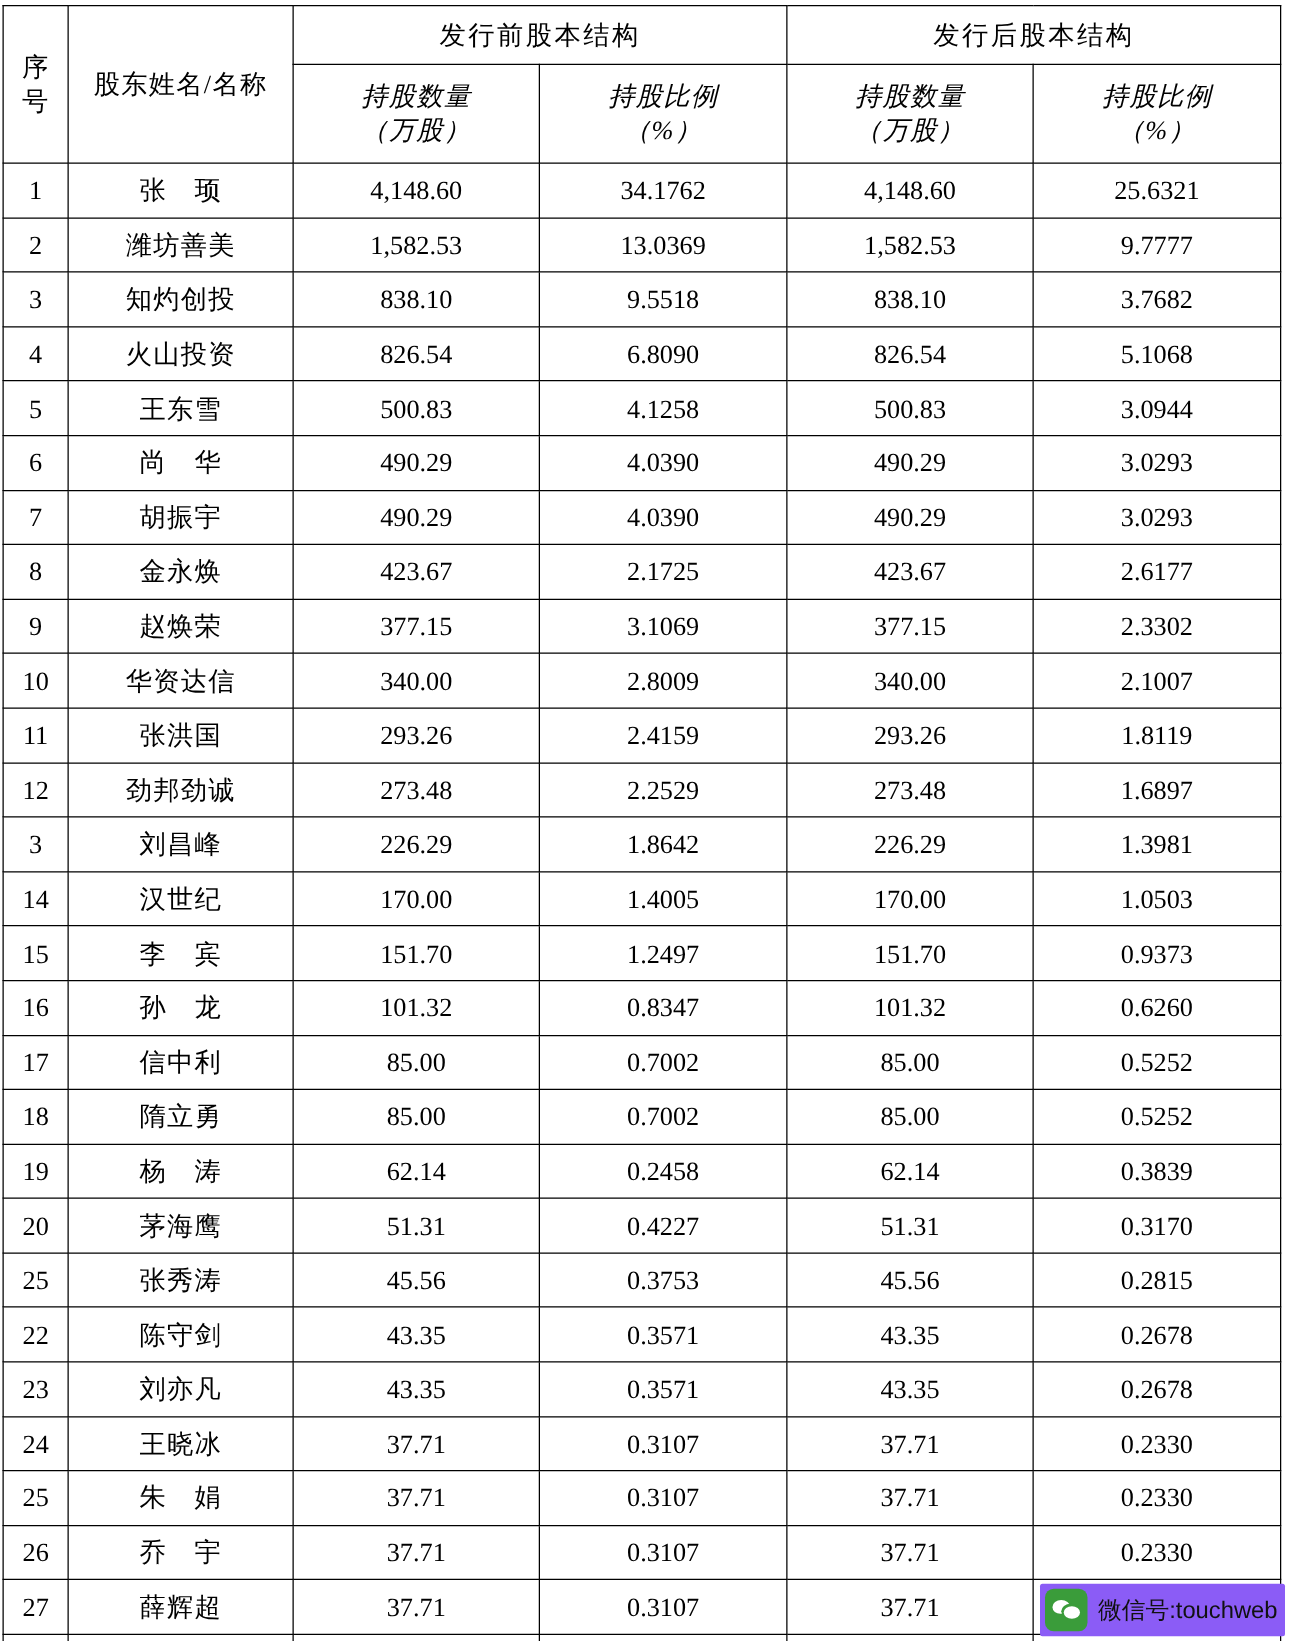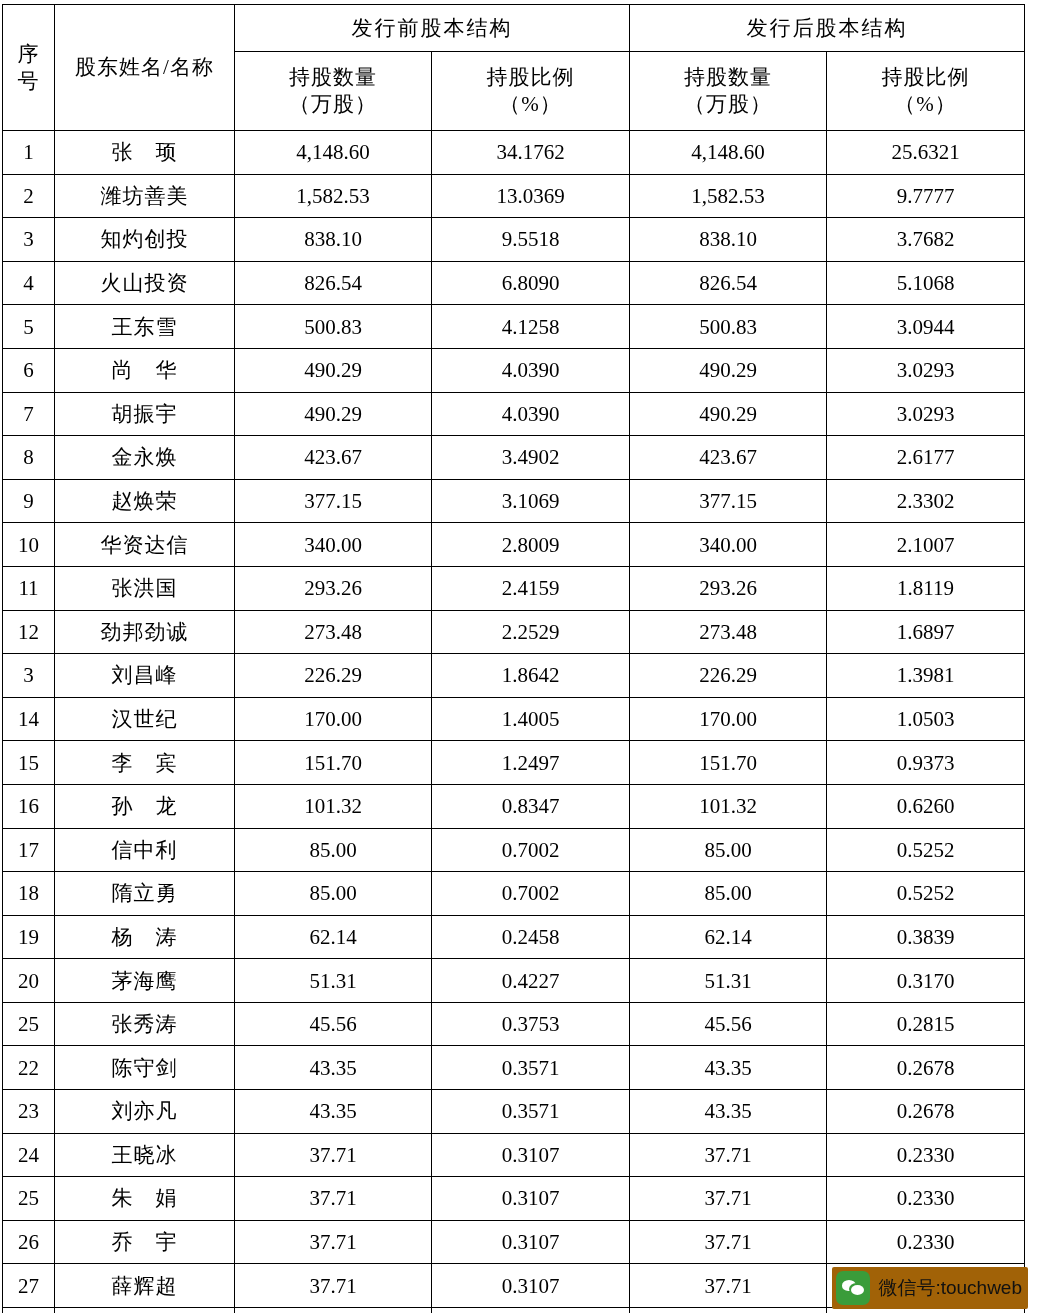--- a/index.html
+++ b/index.html
@@ -67,6 +67,7 @@
     height: 78px;
     font-weight: bold;
     font-size: 22px;
+    font-style: italic;
   }
   .sub .l1, .sub .l2 {
     display: block;

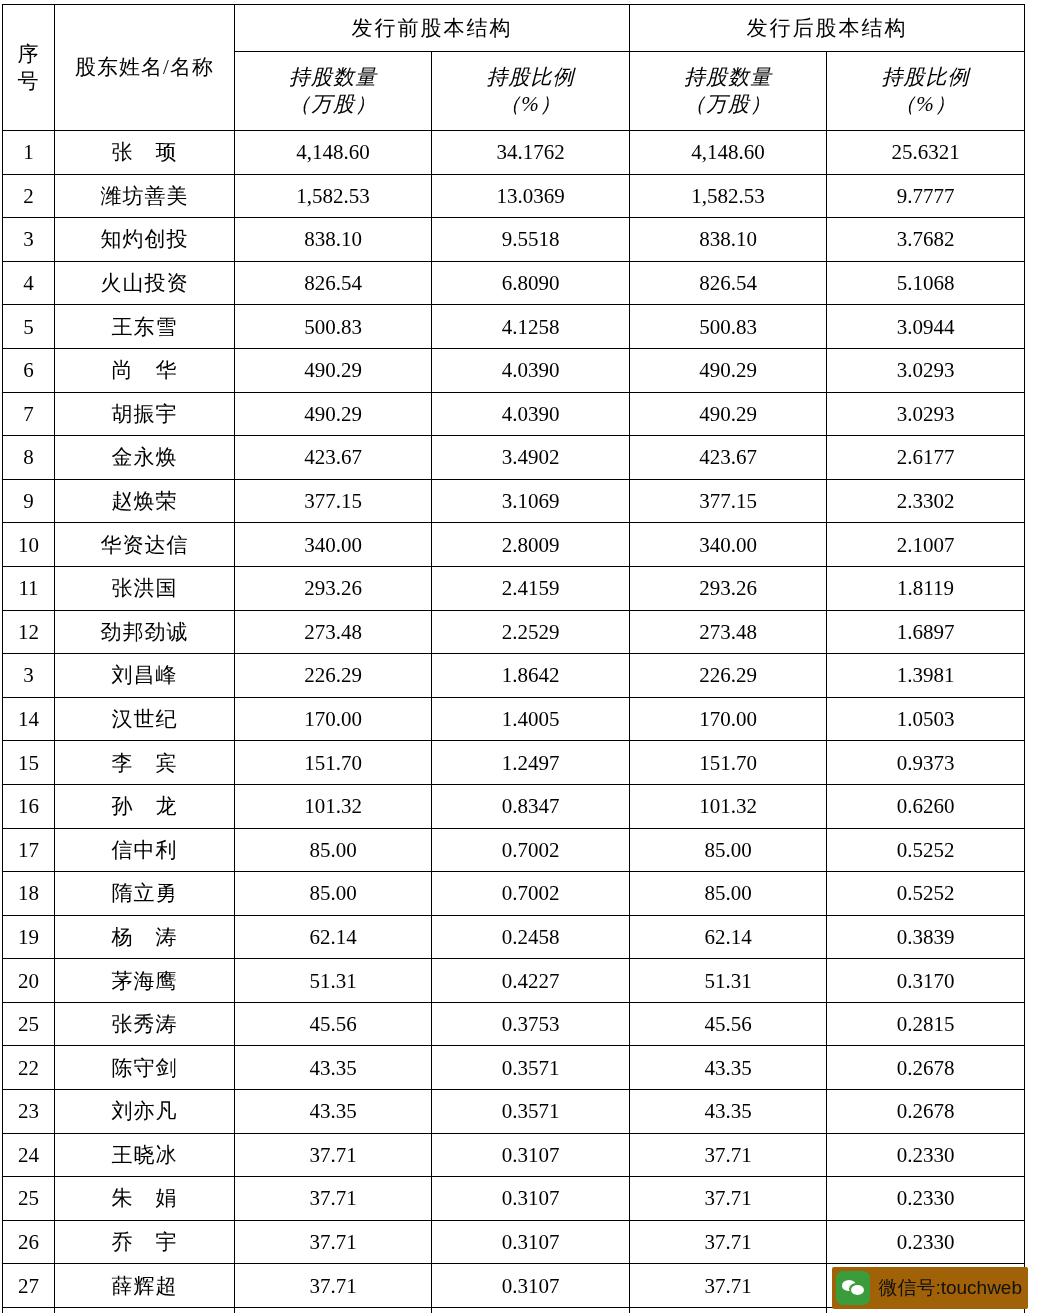--- a/index.html
+++ b/index.html
@@ -248,7 +248,7 @@
           <td class="idx">8</td>
           <td class="name sp">金永焕</td>
           <td class="num">423.67</td>
-          <td class="pct">3.4902</td>
+          <td class="pct">2.1725</td>
           <td class="num">423.67</td>
           <td class="pct">2.6177</td>
         </tr>

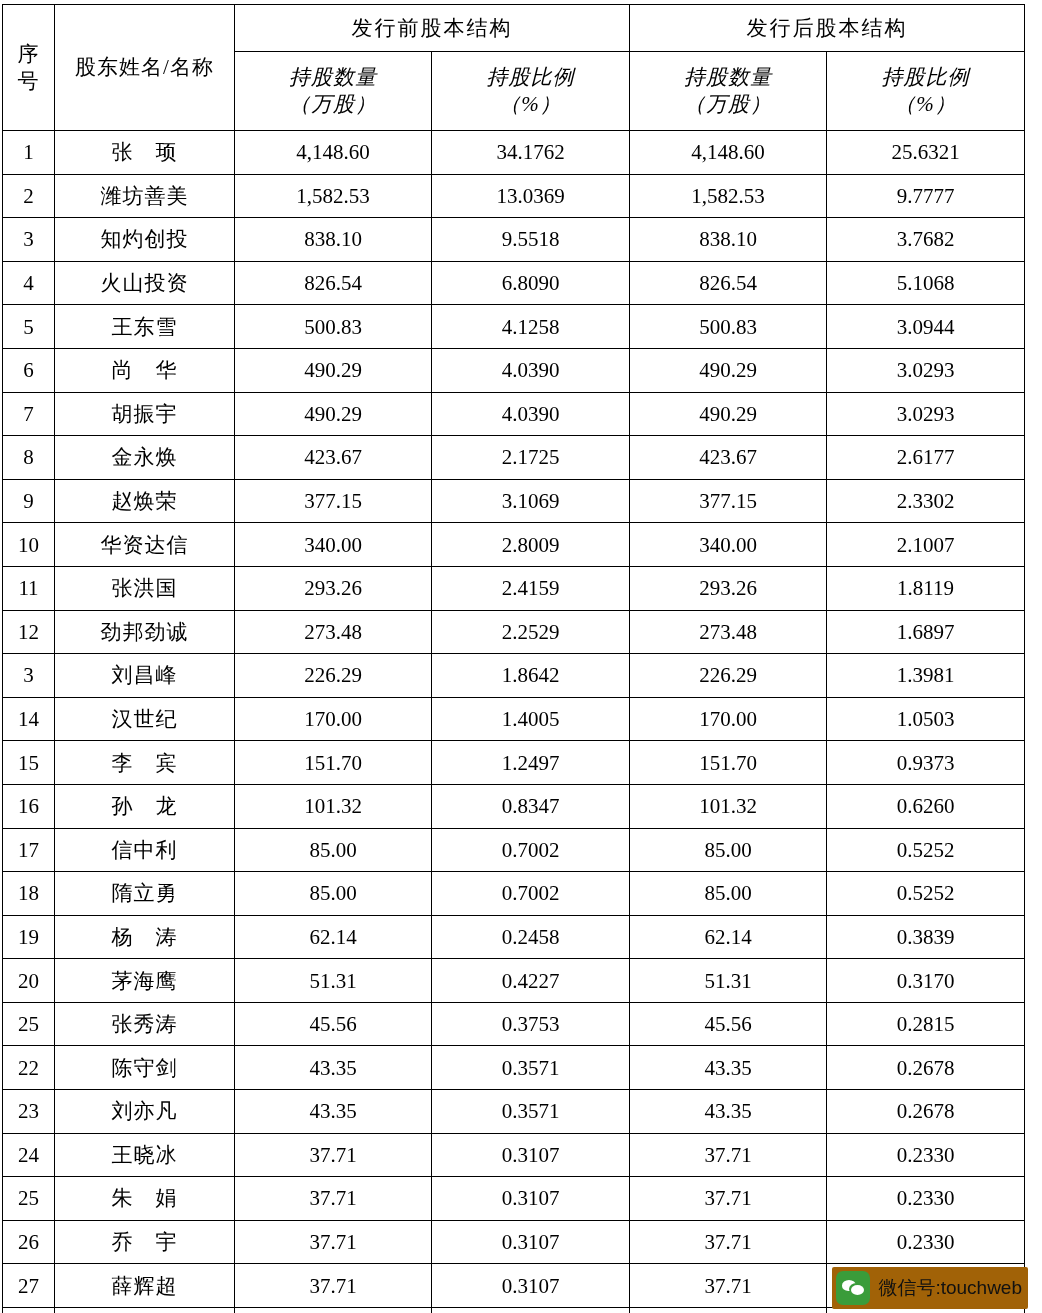--- a/index.html
+++ b/index.html
@@ -104,7 +104,7 @@
     display: flex;
     align-items: center;
     gap: 8px;
-    background: #a16207;
+    background: #8b5cf6;
     padding: 4px 6px 4px 4px;
     border-radius: 2px;
   }

